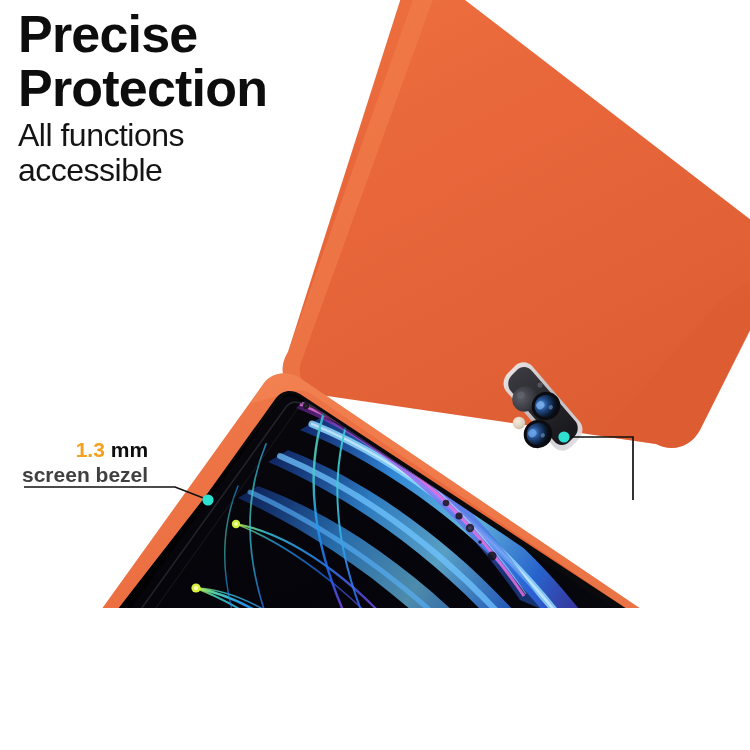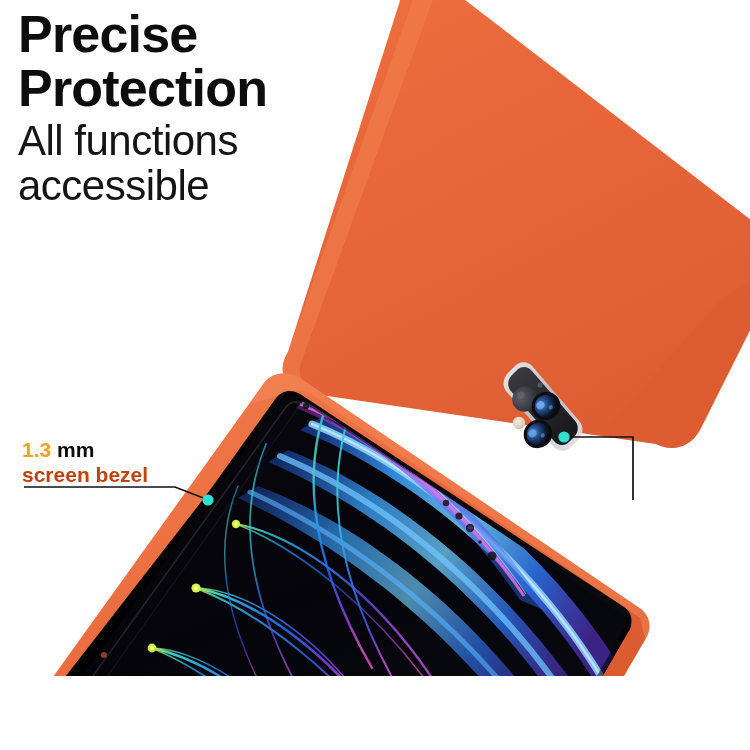--- a/index.html
+++ b/index.html
@@ -4,7 +4,7 @@
 <style>
   html,body{margin:0;padding:0;background:#fff;}
   body{width:750px;height:750px;overflow:hidden;font-family:"Liberation Sans",sans-serif;}
-  #stage{position:relative;width:750px;height:676px;background:#ffffff;overflow:hidden;text-decoration:underline;}
+  #stage{position:relative;width:750px;height:608px;background:#ffffff;overflow:hidden;text-decoration:underline;}
   svg.layer{position:absolute;left:0;top:0;width:750px;height:750px;}
 
   .headline{

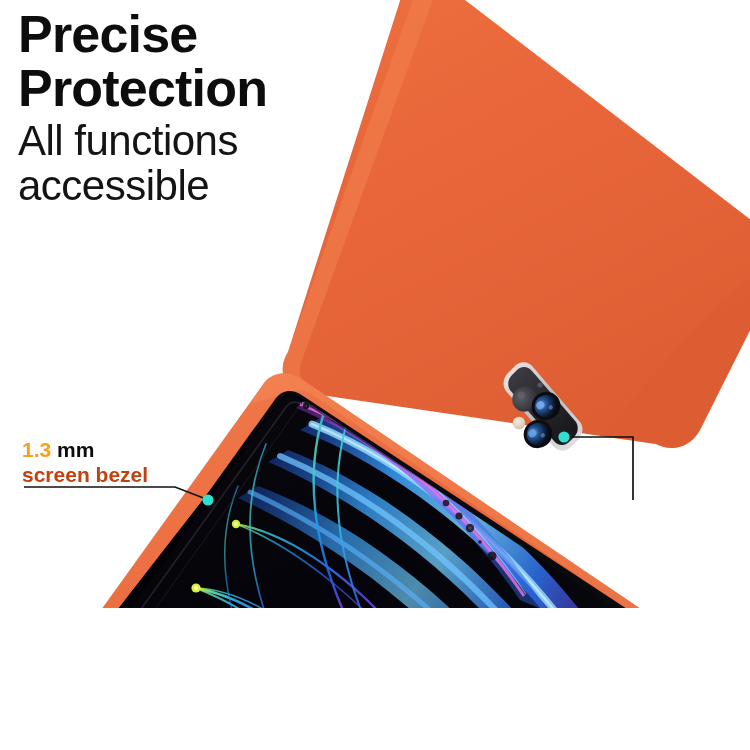--- a/index.html
+++ b/index.html
@@ -16,7 +16,7 @@
   .subline{
     position:absolute;left:18px;top:118px;width:330px;
     font-family:"Liberation Sans",sans-serif;
-    font-weight:normal;font-size:42px;line-height:1.08;
+    font-weight:normal;font-size:32px;line-height:1.08;
     color:#141414;letter-spacing:-0.5px;white-space:pre-line;
   }
 

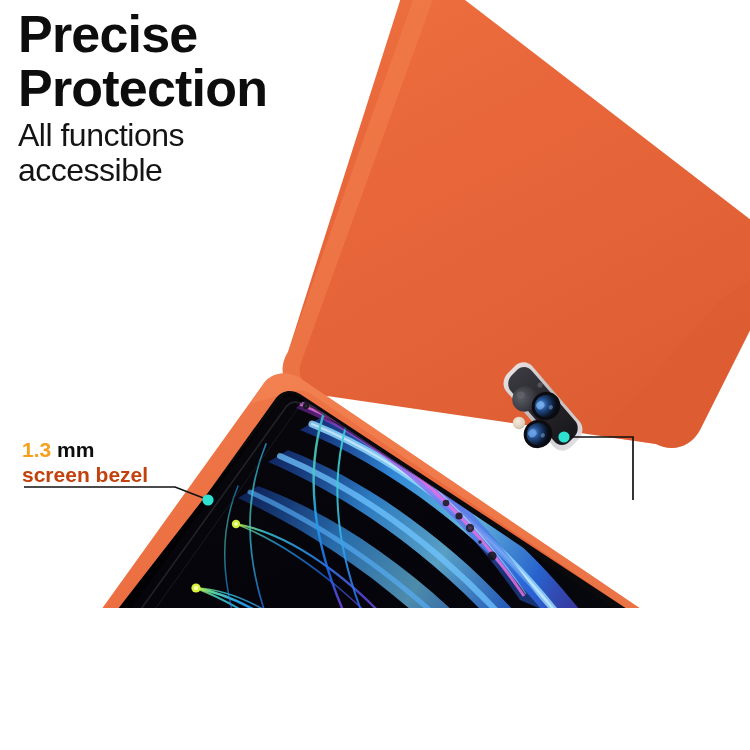--- a/index.html
+++ b/index.html
@@ -20,7 +20,7 @@
     color:#141414;letter-spacing:-0.5px;white-space:pre-line;
   }
 
-  .callout{position:absolute;font-family:"Liberation Sans",sans-serif;}
+  .callout{position:absolute;font-family:"Liberation Sans",sans-serif;text-align:right;}
   .callout .ln1{font-size:21px;font-weight:bold;line-height:1.18;white-space:nowrap;}
   .callout .ln2{font-size:21px;font-weight:bold;line-height:1.18;color:#c2410c;white-space:nowrap;}
   .num{color:#F5A01E;}

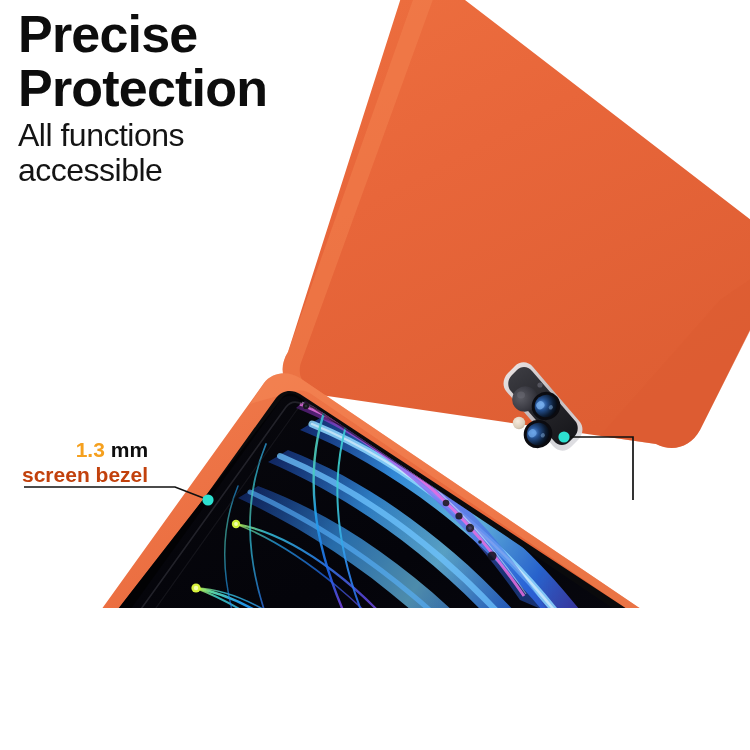--- a/index.html
+++ b/index.html
@@ -22,7 +22,7 @@
 
   .callout{position:absolute;font-family:"Liberation Sans",sans-serif;text-align:right;}
   .callout .ln1{font-size:21px;font-weight:bold;line-height:1.18;white-space:nowrap;}
-  .callout .ln2{font-size:21px;font-weight:bold;line-height:1.18;color:#c2410c;white-space:nowrap;}
+  .callout .ln2{font-size:21px;font-weight:bold;line-height:1.18;color:#404040;white-space:nowrap;}
   .num{color:#F5A01E;}
   .unit{color:#0d0d0d;}
 

